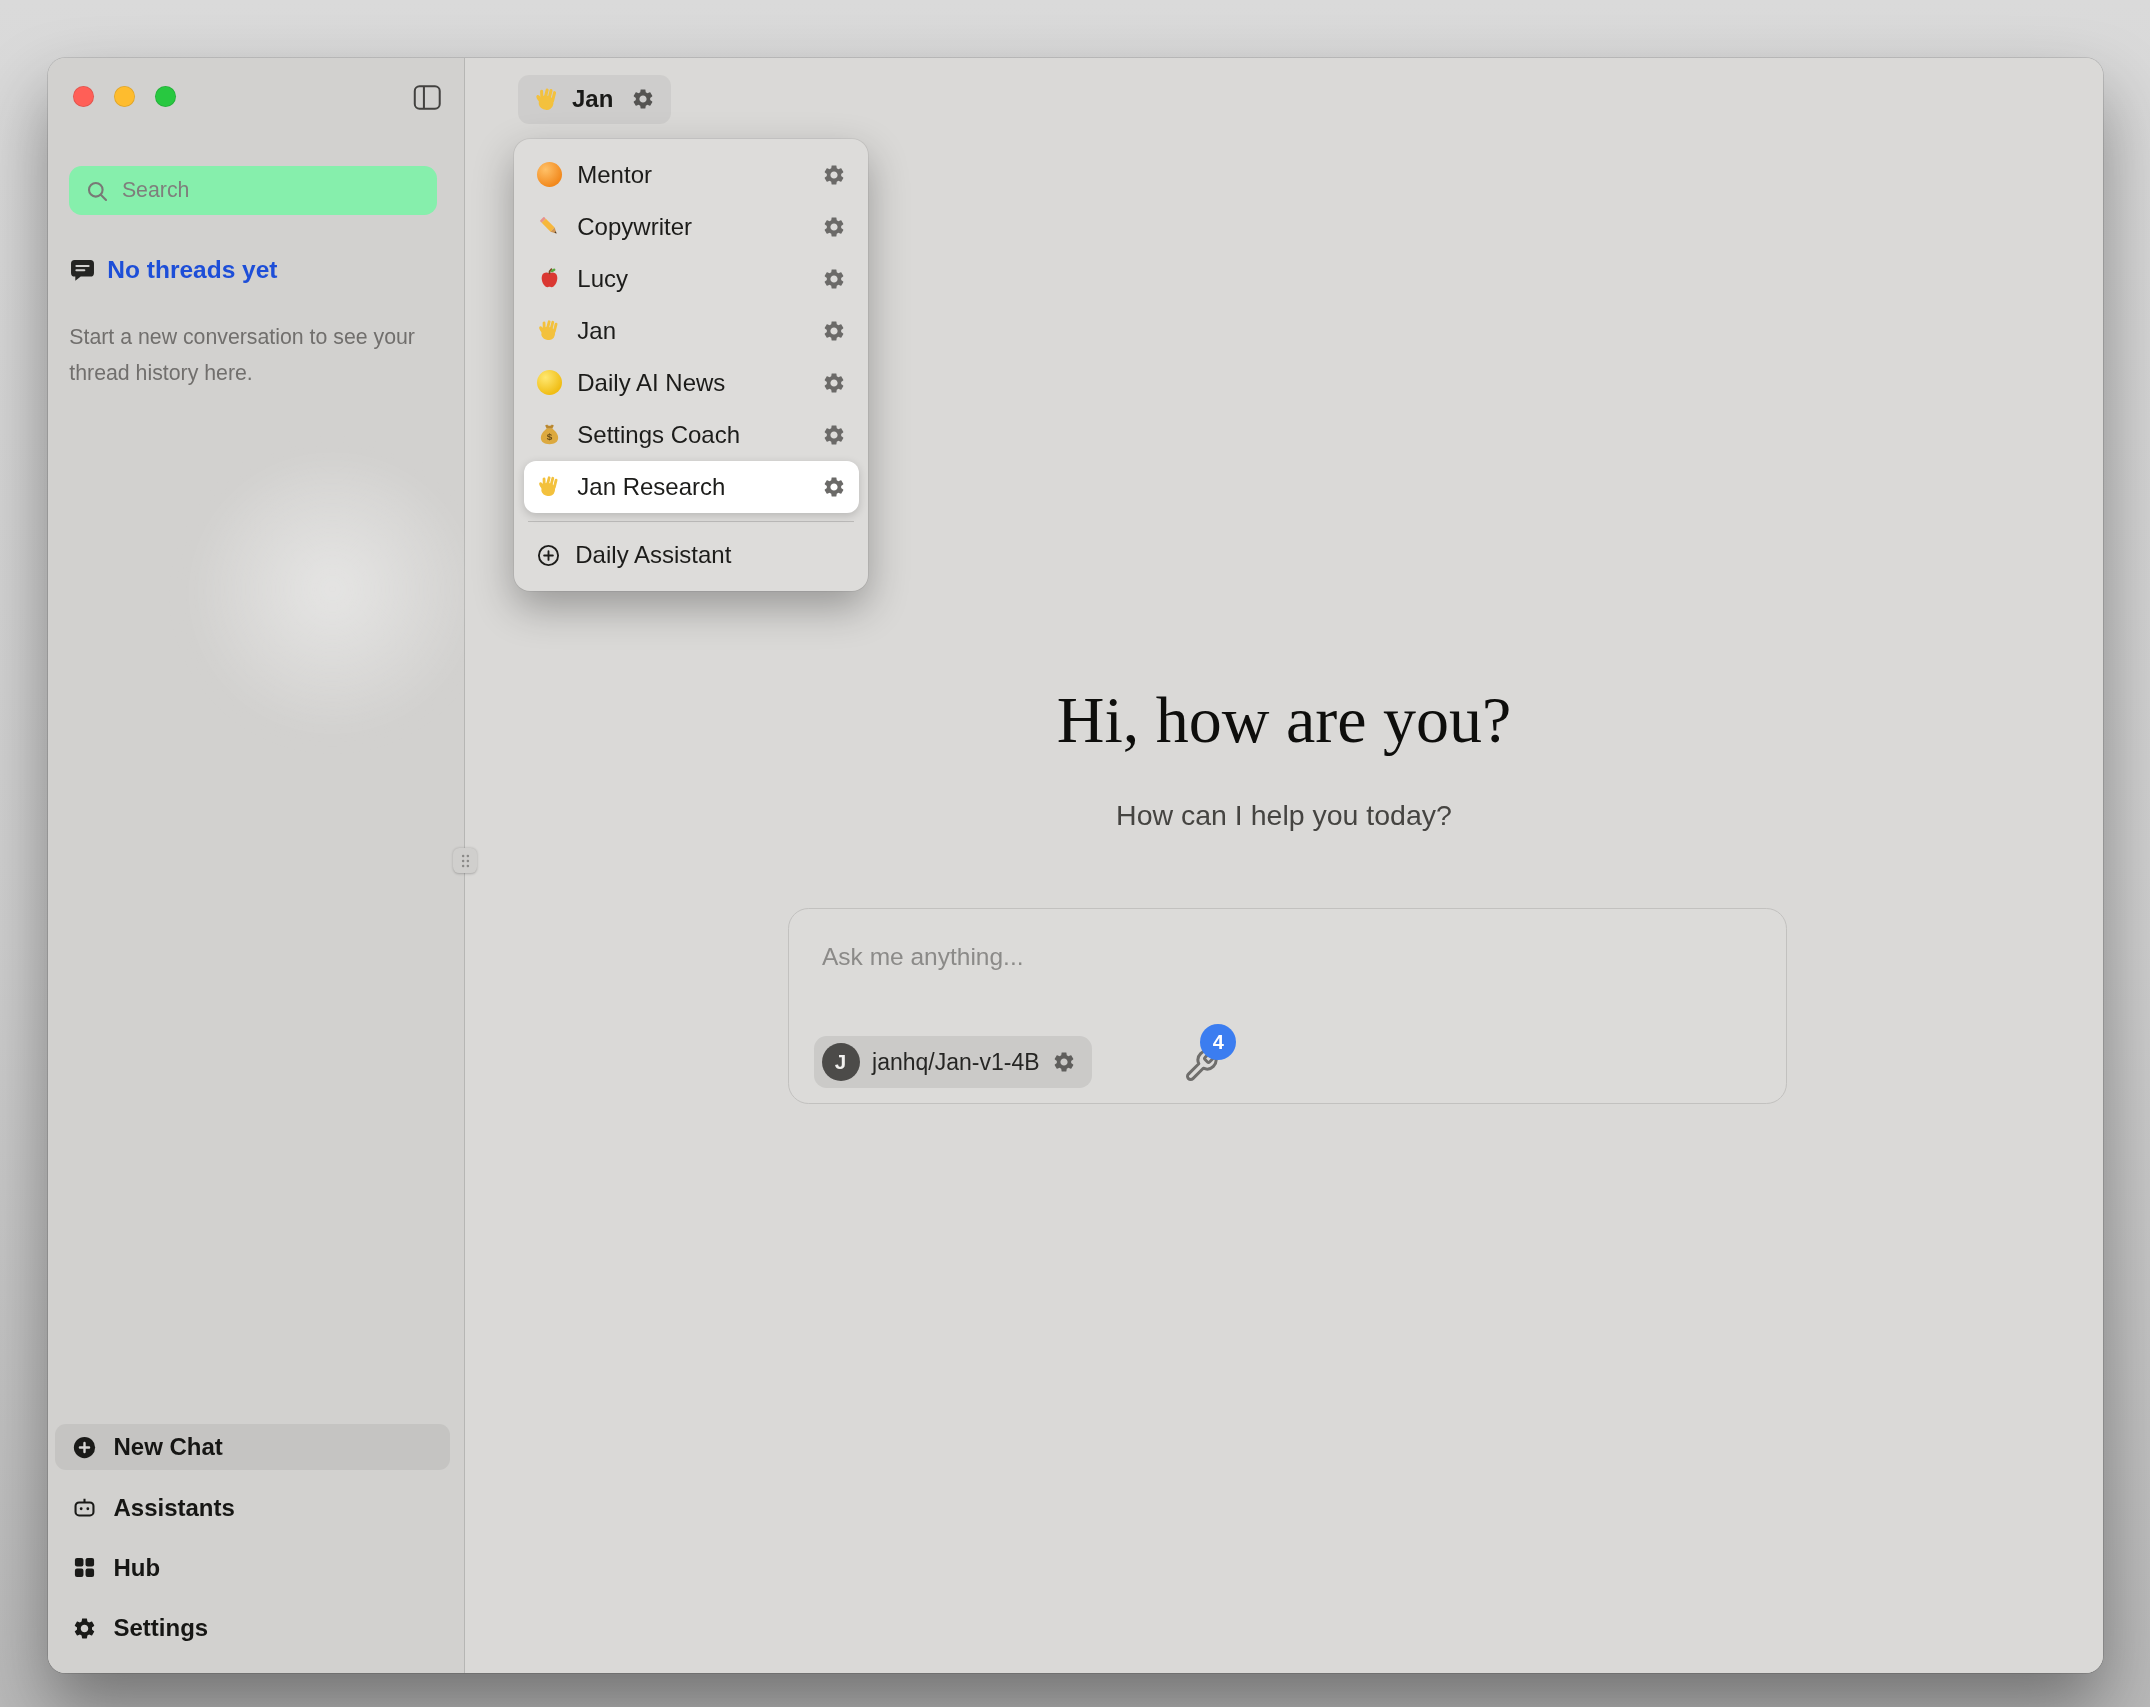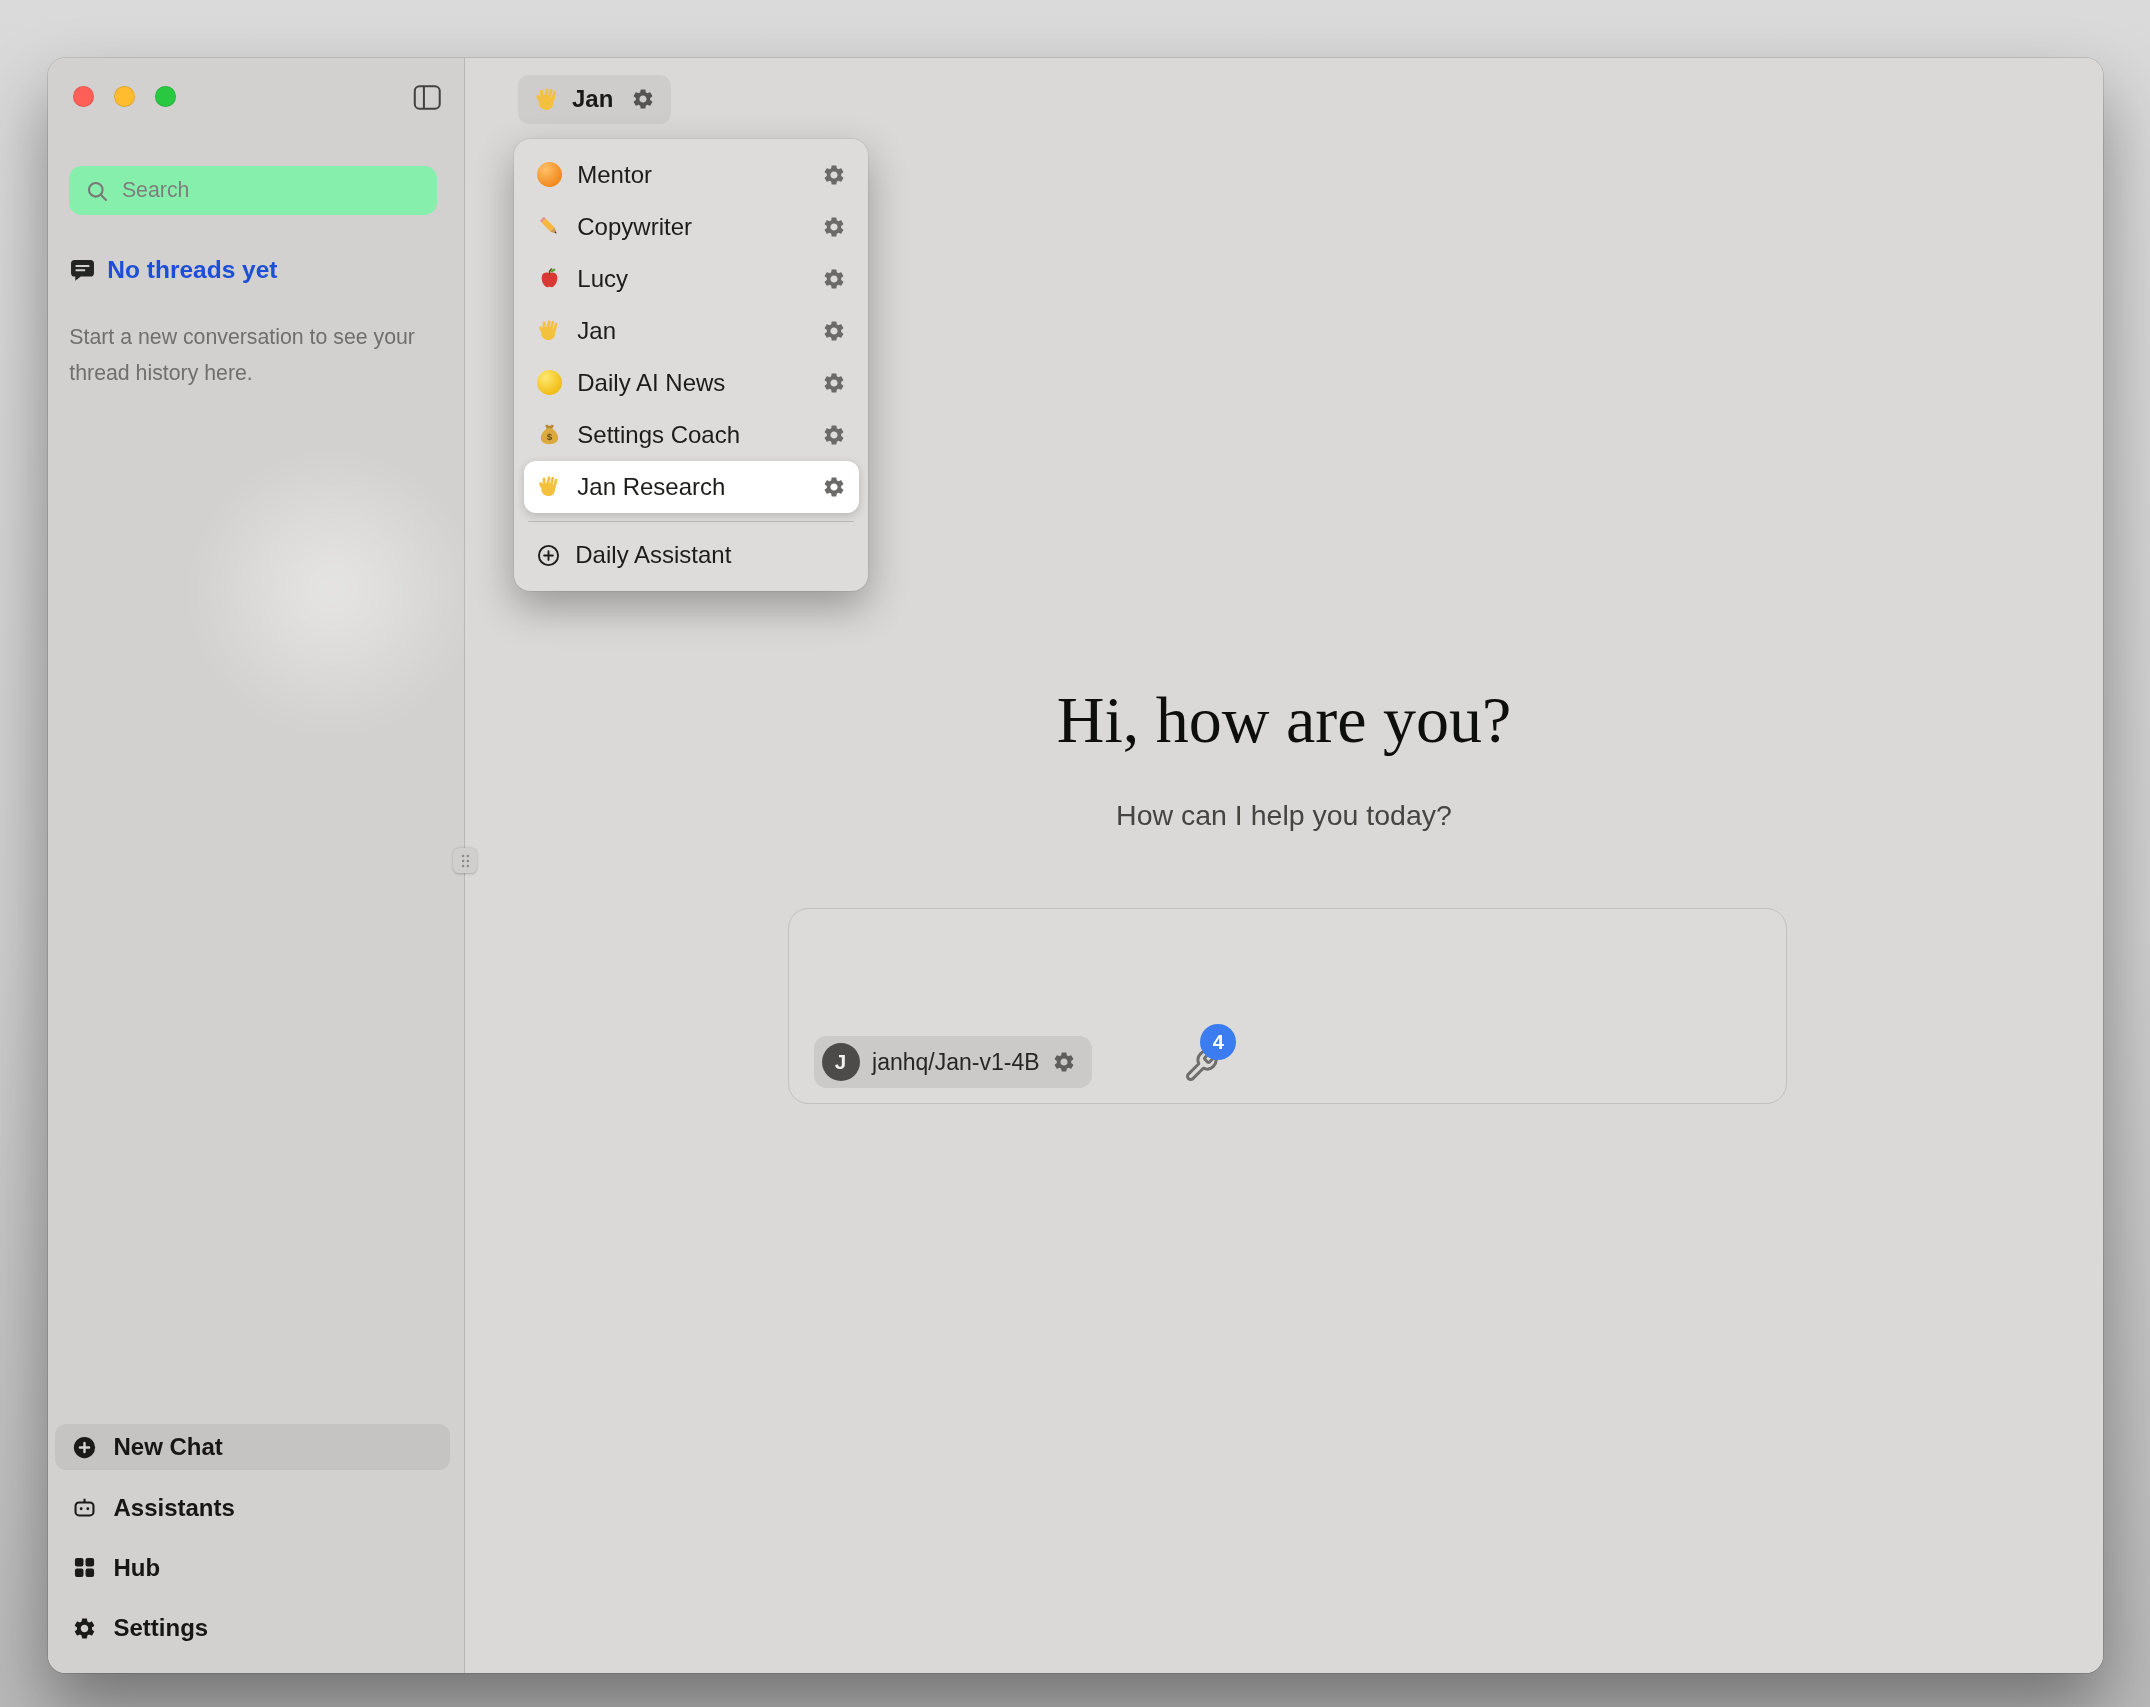--- a/index.html
+++ b/index.html
@@ -241,6 +241,7 @@
     <div class="subtitle">How can I help you today?</div>
 
     <div class="composer">
+      <input class="composer-input" placeholder="Ask me anything..." style="">
       <div class="model-chip">
         <span class="avatar">J</span>
         <span class="model-name">janhq/Jan-v1-4B</span>

